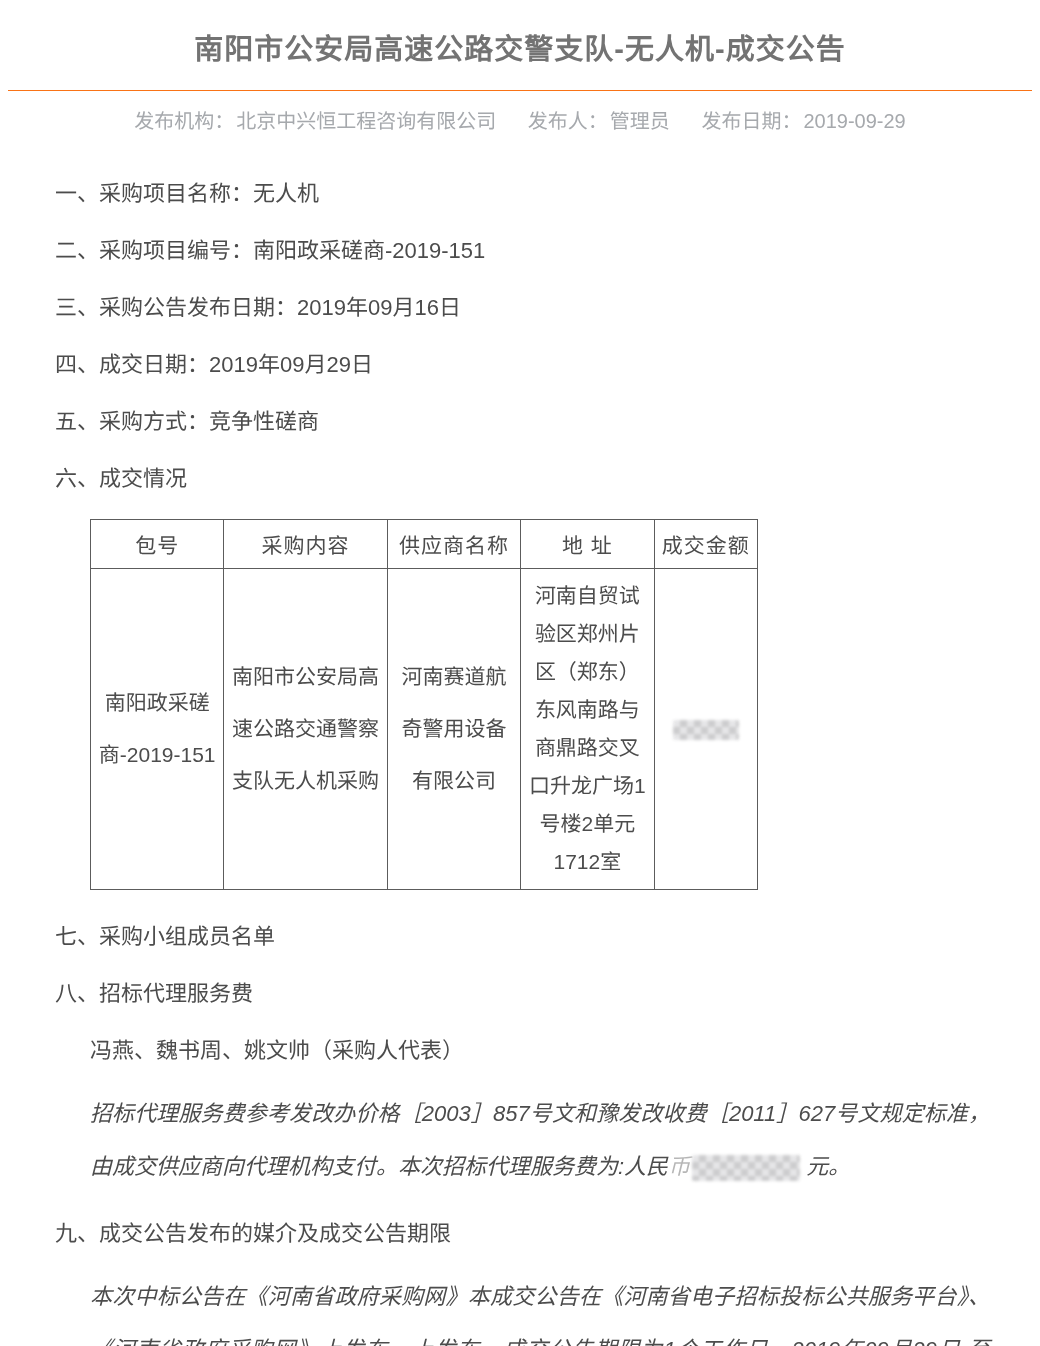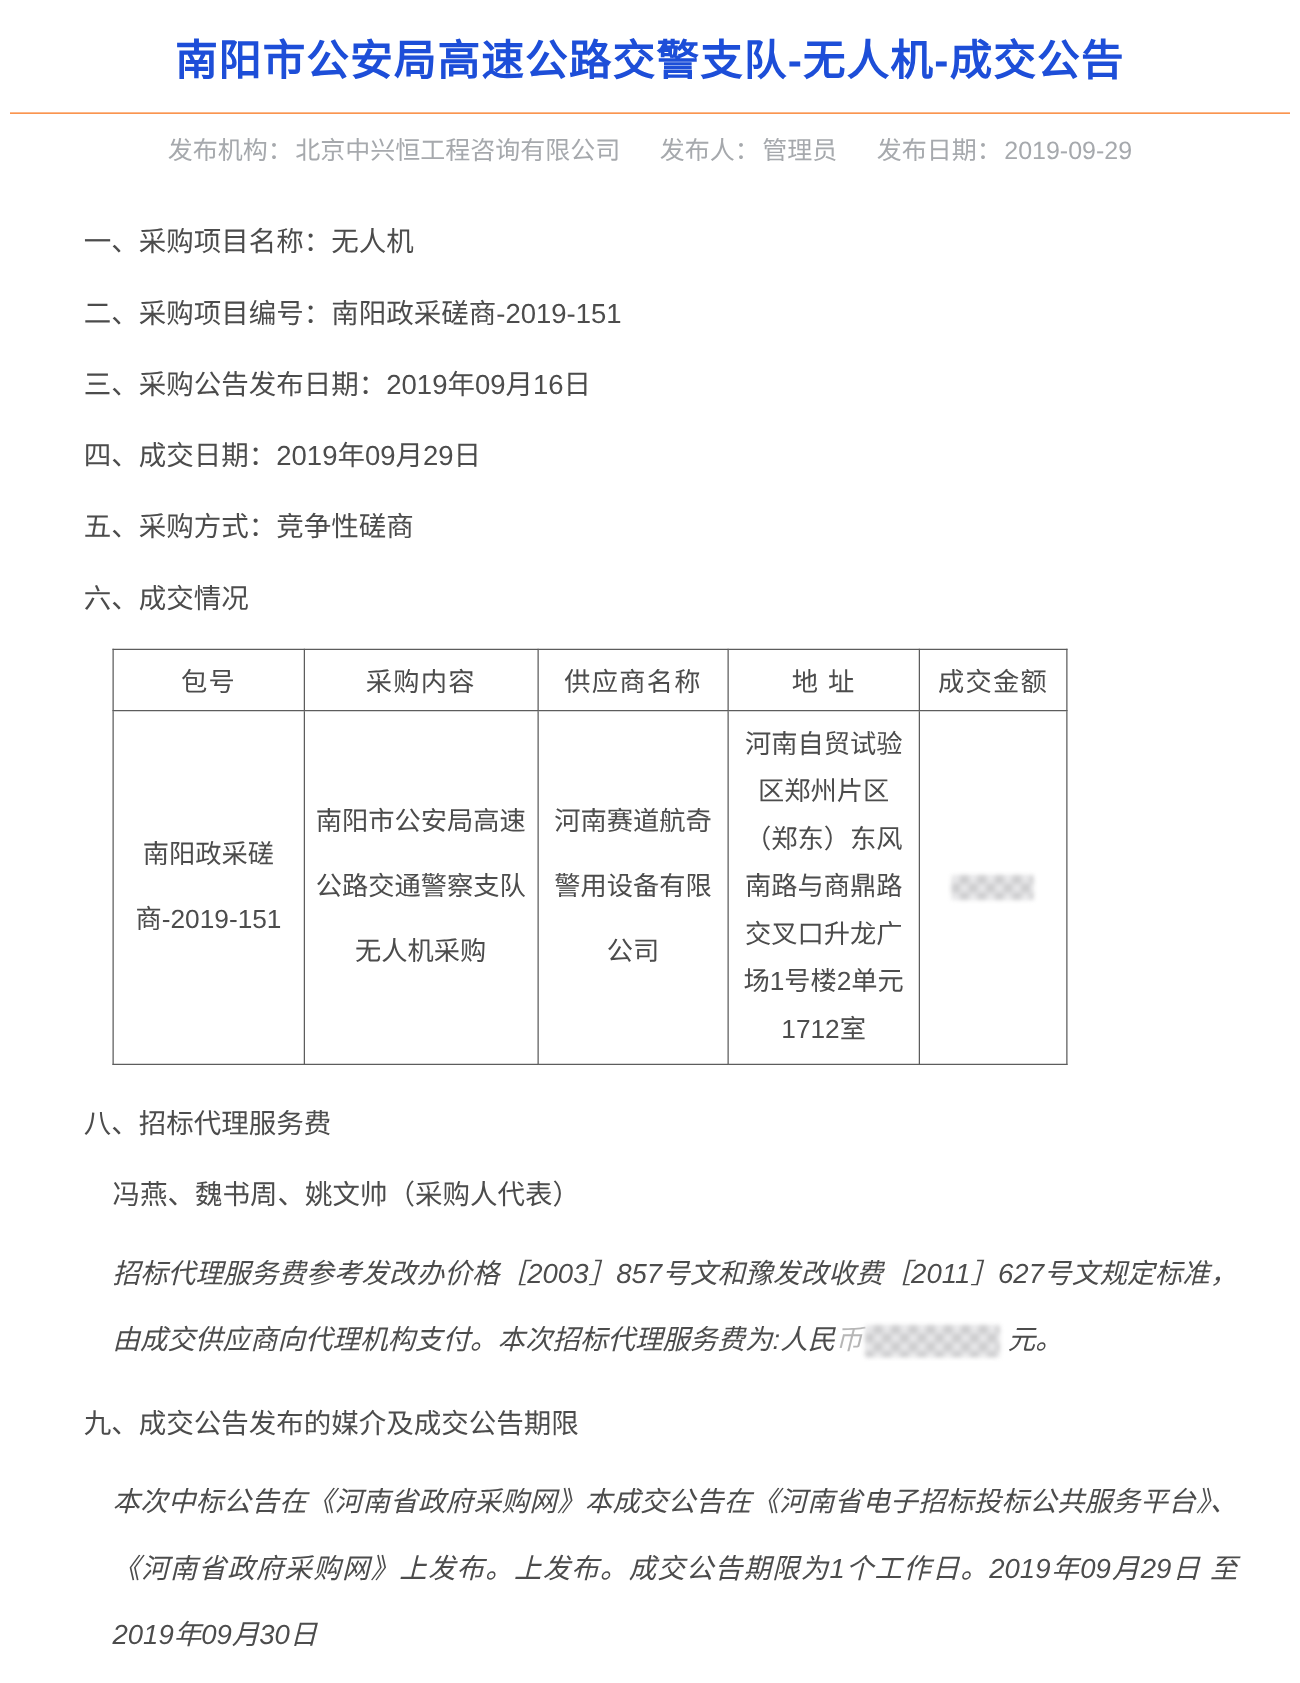--- a/index.html
+++ b/index.html
@@ -20,10 +20,10 @@
   .doc-title {
     margin: 12px 40px 20px 40px;
     text-align: center;
-    font-size: 34px;
+    font-size: 29px;
     line-height: 42px;
     font-weight: 700;
-    color: #1d4ed8;
+    color: #737373;
     letter-spacing: 1px;
   }
   .meta-bar {

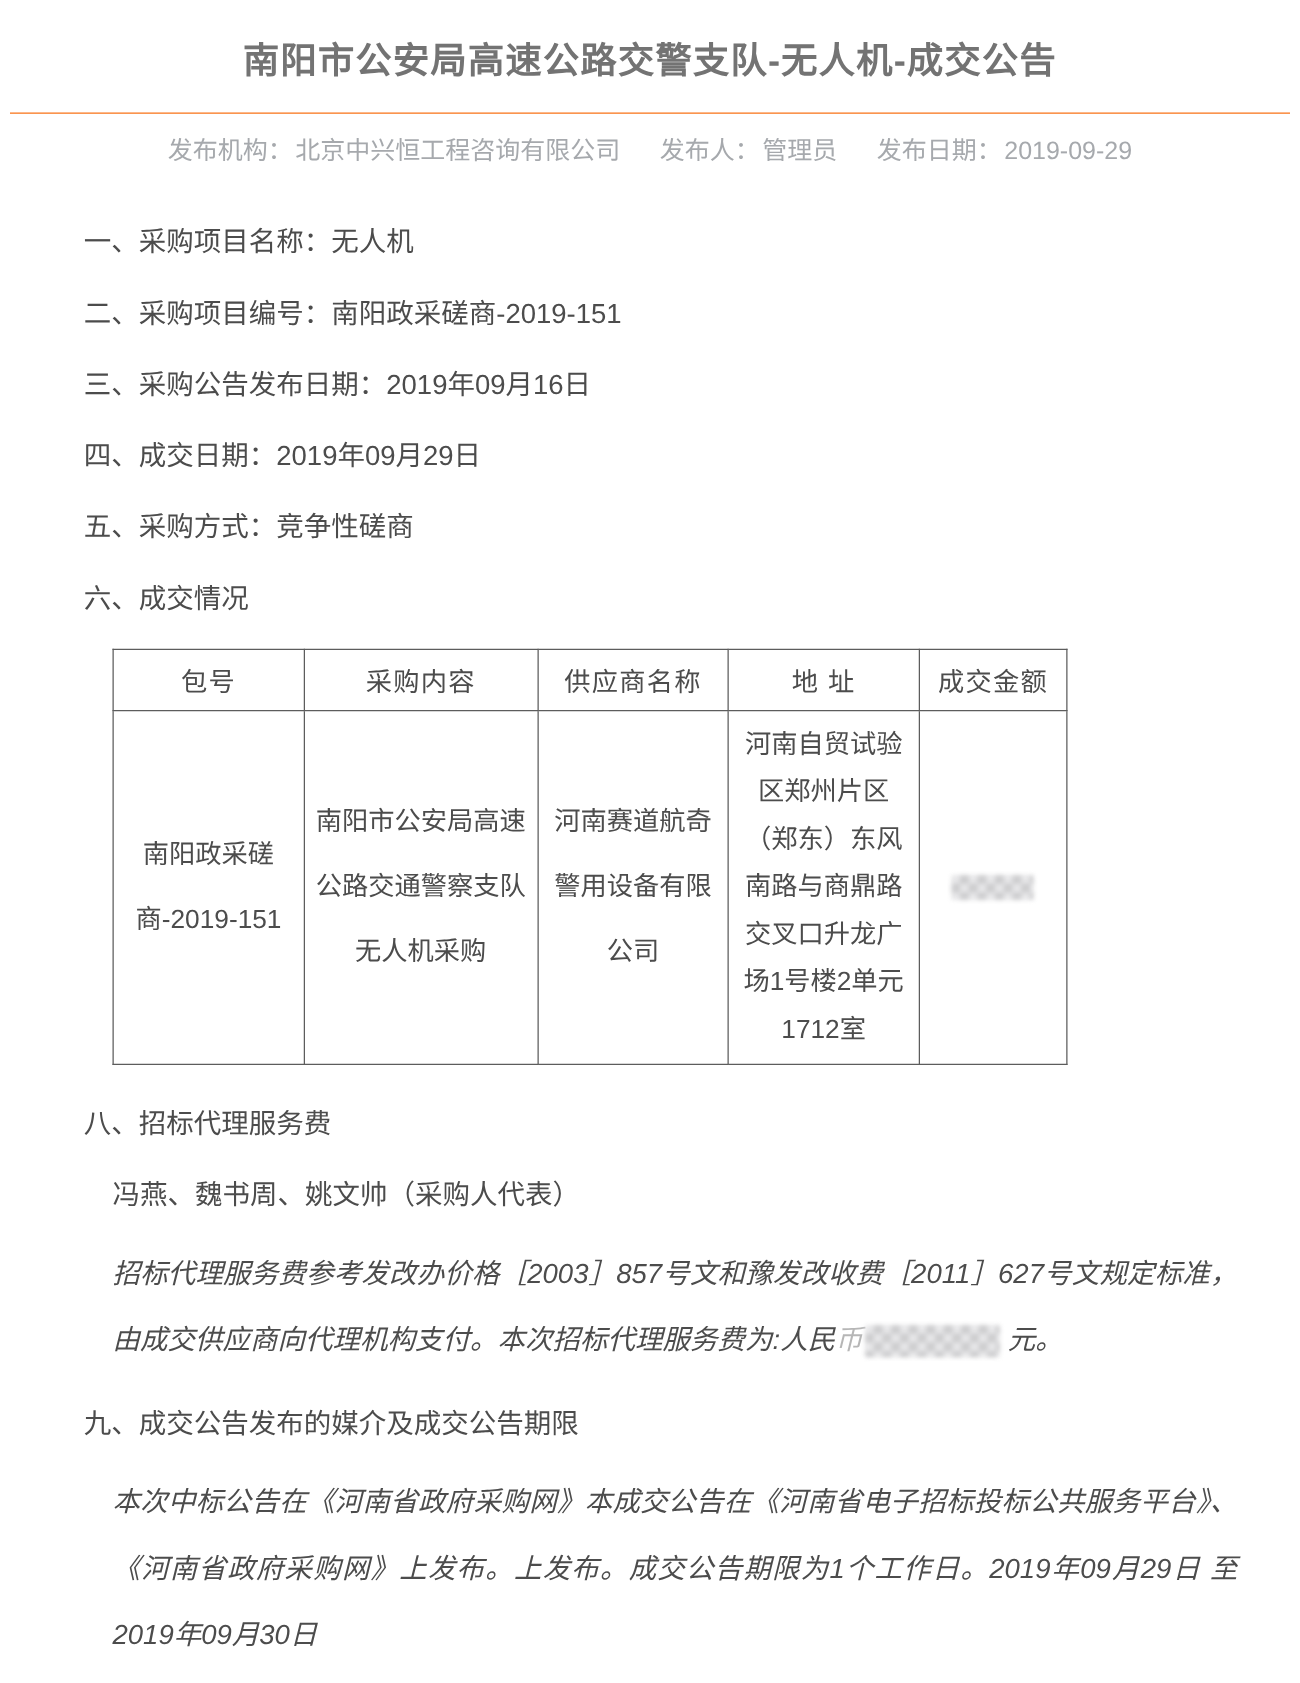--- a/index.html
+++ b/index.html
@@ -46,7 +46,7 @@
   }
   .item {
     line-height: 33px;
-    margin: 0 0 24px 12px;
+    margin: 0 0 24px 0;
   }
   .heading { font-weight: 400; }
   .indent { margin-left: 35px; }

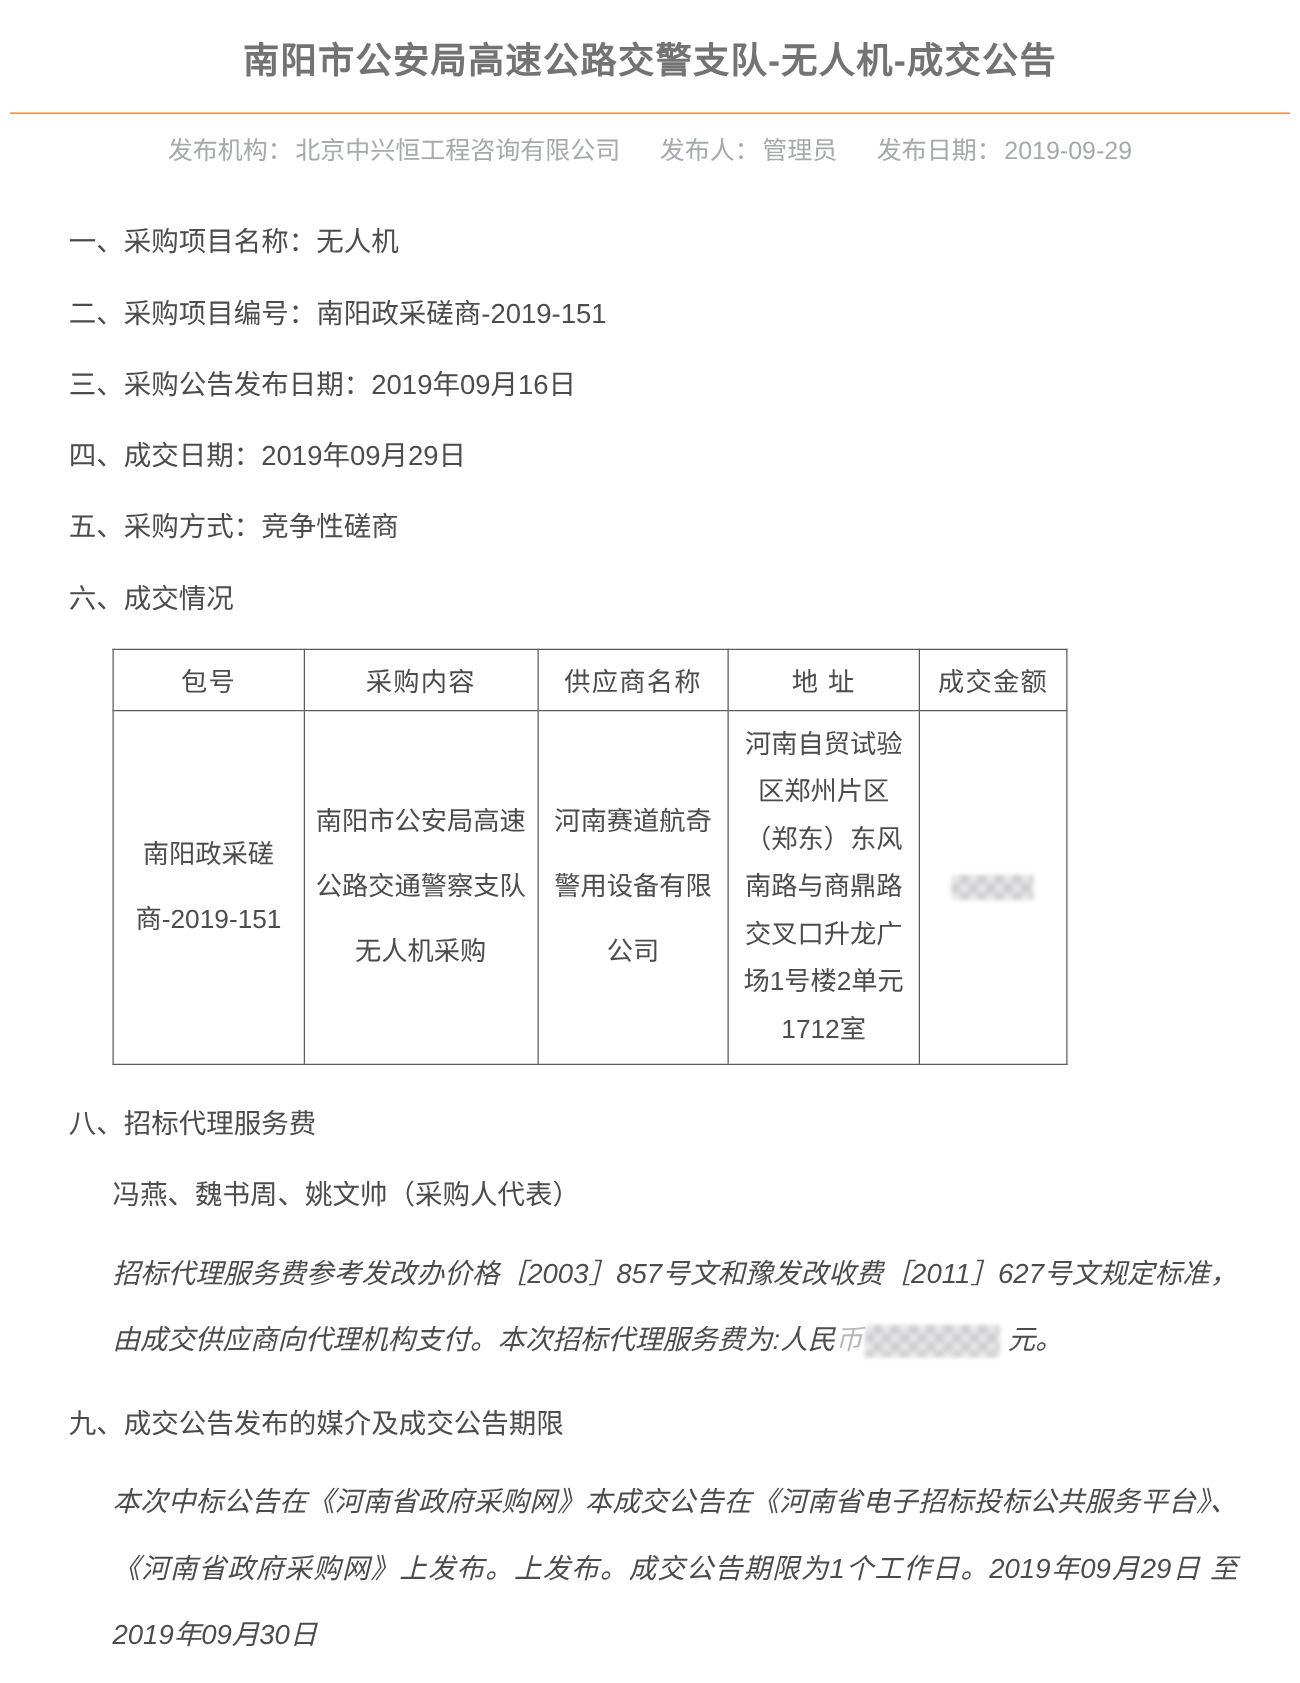--- a/index.html
+++ b/index.html
@@ -54,7 +54,7 @@
   table.deal-table {
     border-collapse: collapse;
     table-layout: fixed;
-    width: 764px;
+    width: 668px;
     margin: 4px 0 30px 35px;
   }
   .deal-table th, .deal-table td {

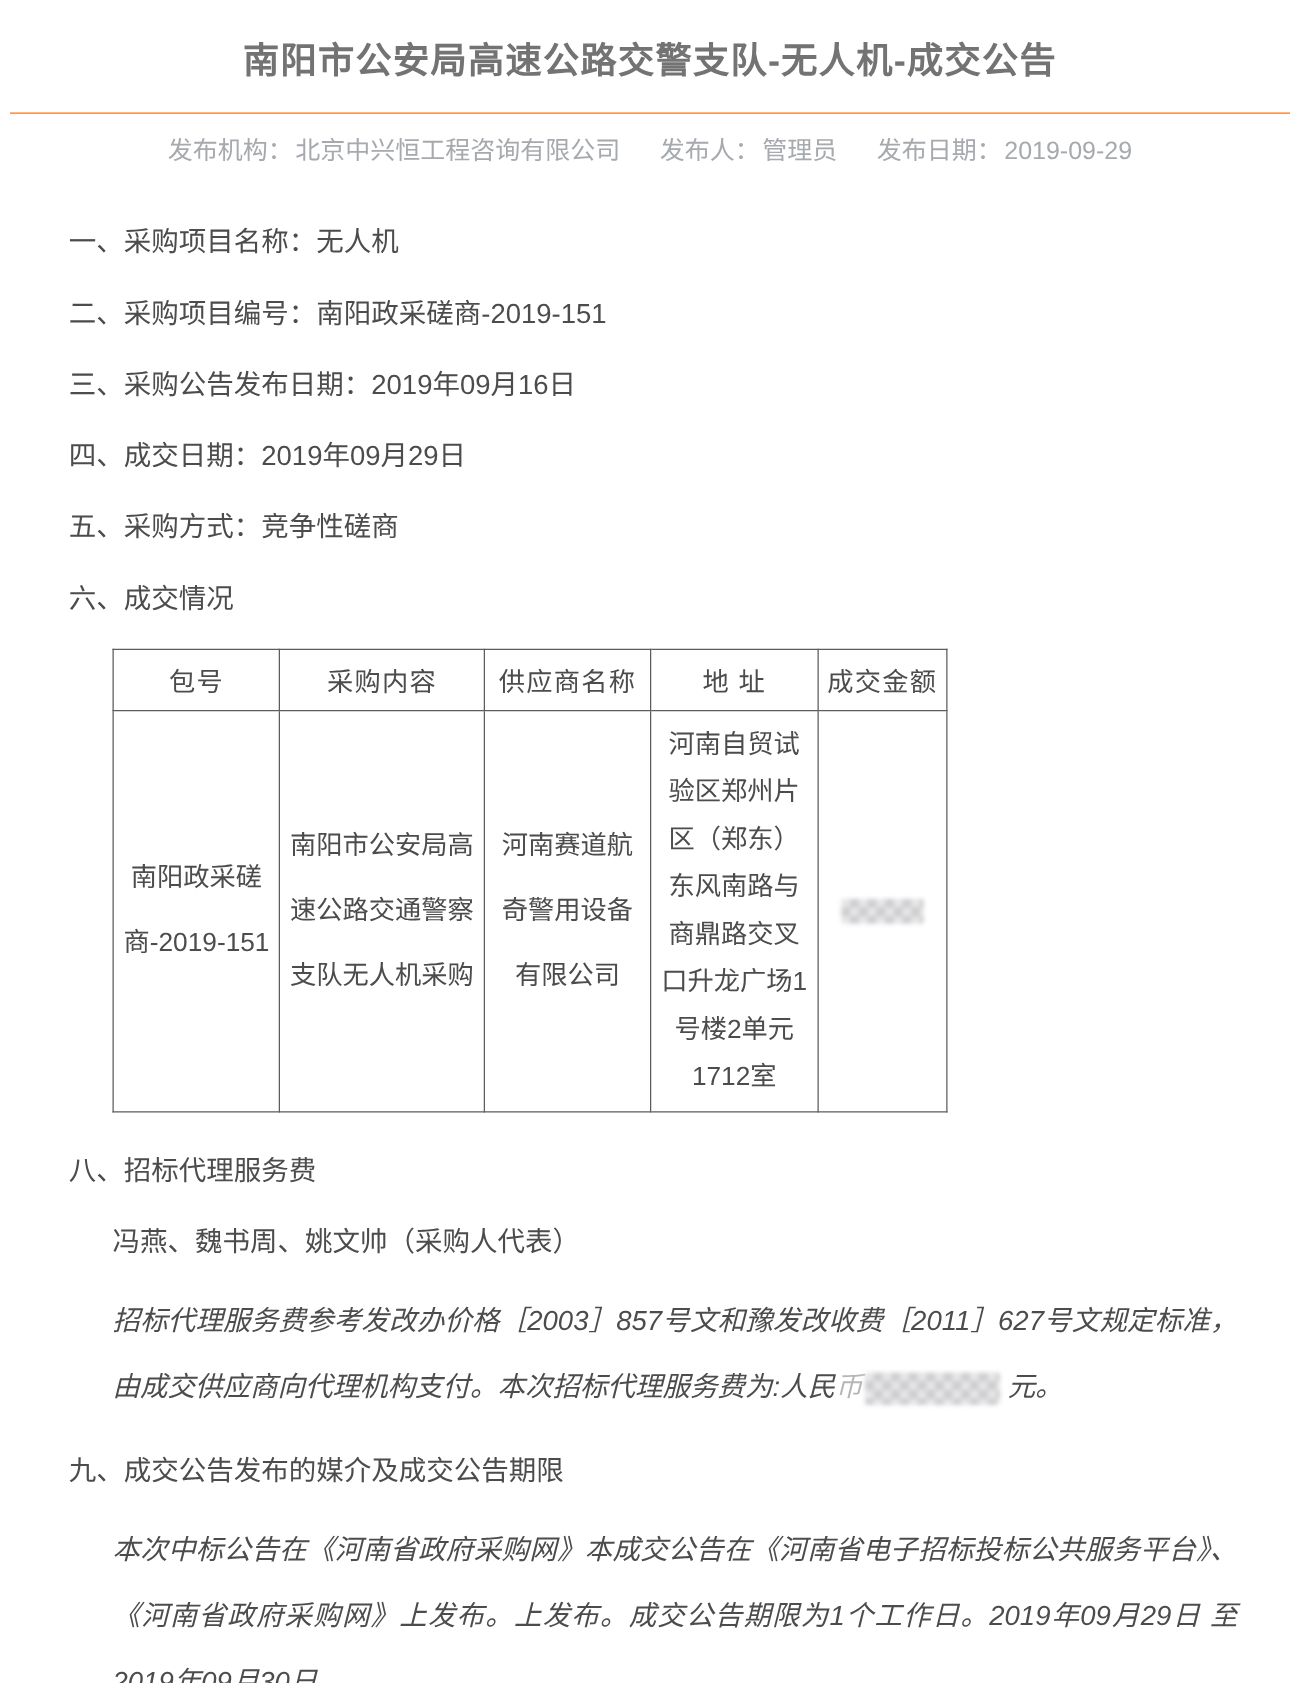--- a/index.html
+++ b/index.html
@@ -157,6 +157,7 @@
       </tbody>
     </table>
 
+    <div class="item heading">七、采购小组成员名单</div>
     <div class="item heading">八、招标代理服务费</div>
 
     <div class="item indent">冯燕、魏书周、姚文帅（采购人代表）</div>

